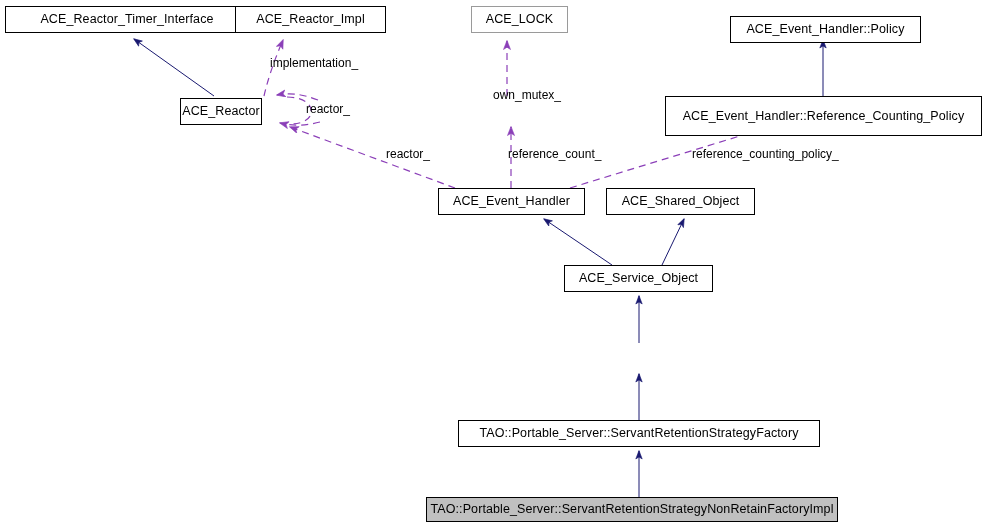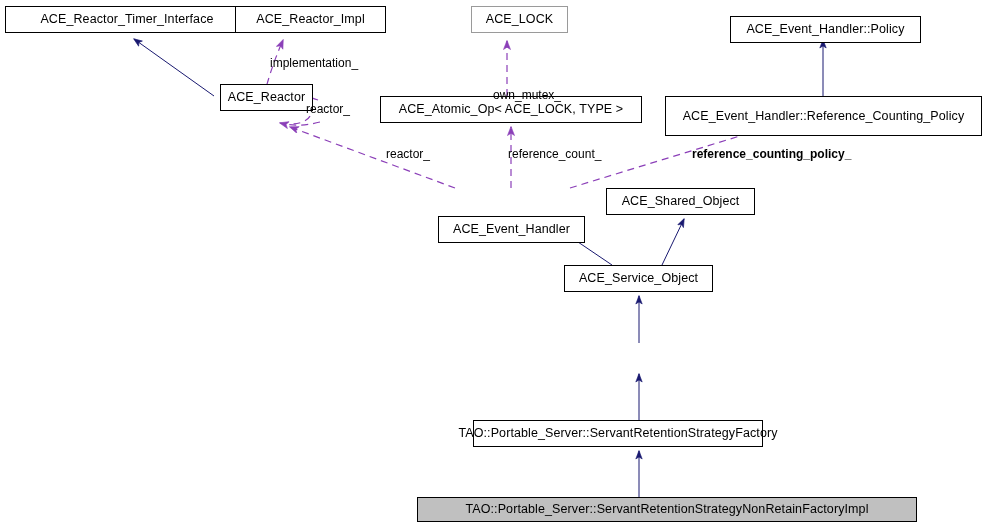--- a/index.html
+++ b/index.html
@@ -104,7 +104,7 @@
 
   <div class="node" style="left:730px; top:16px; width:191px; height:27px;">ACE_Event_Handler::Policy</div>
 
-  <div class="node" style="left:180px; top:84px; width:93px; height:27px;margin-left:40px;">ACE_Reactor</div>
+  <div class="node" style="left:180px; top:98px; width:82px; height:27px;">ACE_Reactor</div>
 
   <div class="node" style="left:380px; top:96px; width:262px; height:27px;">ACE_Atomic_Op&lt; ACE_LOCK, TYPE &gt;</div>
 

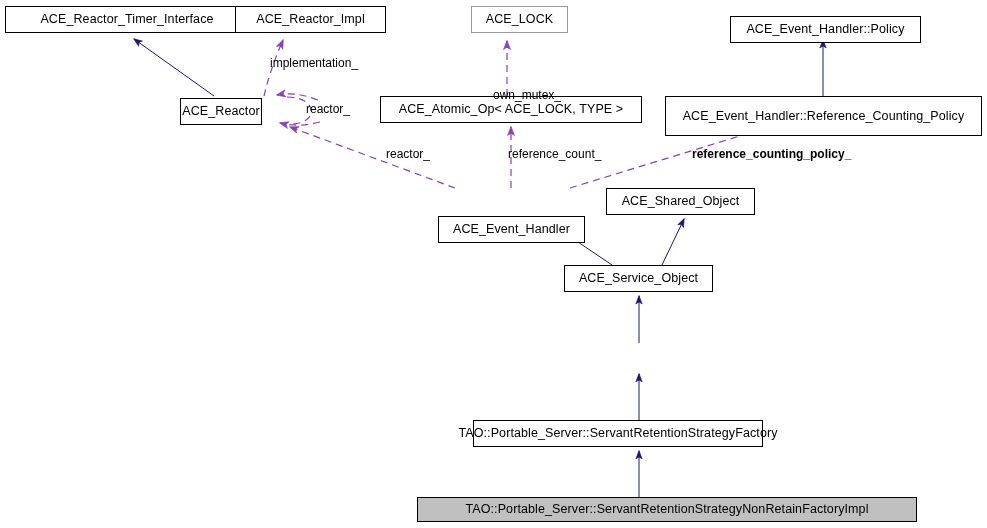--- a/index.html
+++ b/index.html
@@ -106,7 +106,6 @@
 
   <div class="node" style="left:180px; top:98px; width:82px; height:27px;">ACE_Reactor</div>
 
-  <div class="node" style="left:380px; top:96px; width:262px; height:27px;">ACE_Atomic_Op&lt; ACE_LOCK, TYPE &gt;</div>
 
   <div class="node" style="left:665px; top:96px; width:317px; height:40px;">ACE_Event_Handler::Reference_Counting_Policy</div>
 

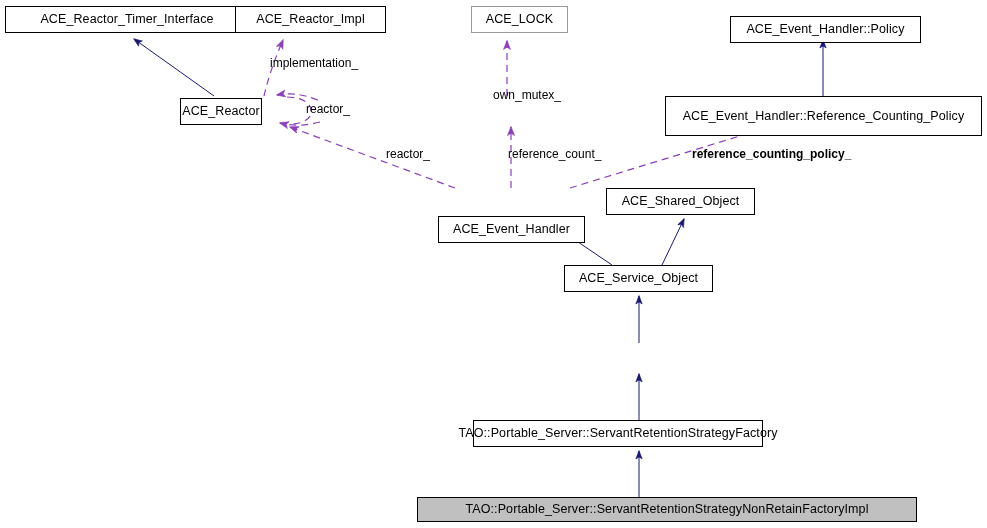--- a/index.html
+++ b/index.html
@@ -130,7 +130,7 @@
 
   <div class="edge-label" style="left:508px; top:148px;">reference_count_</div>
 
-  <div class="edge-label" style="left:692px; top:148px;font-weight:bold;">reference_counting_policy_</div>
+  <div class="edge-label" style="left:692px; top:148px;">reference_counting_policy_</div>
 
 </div>
 

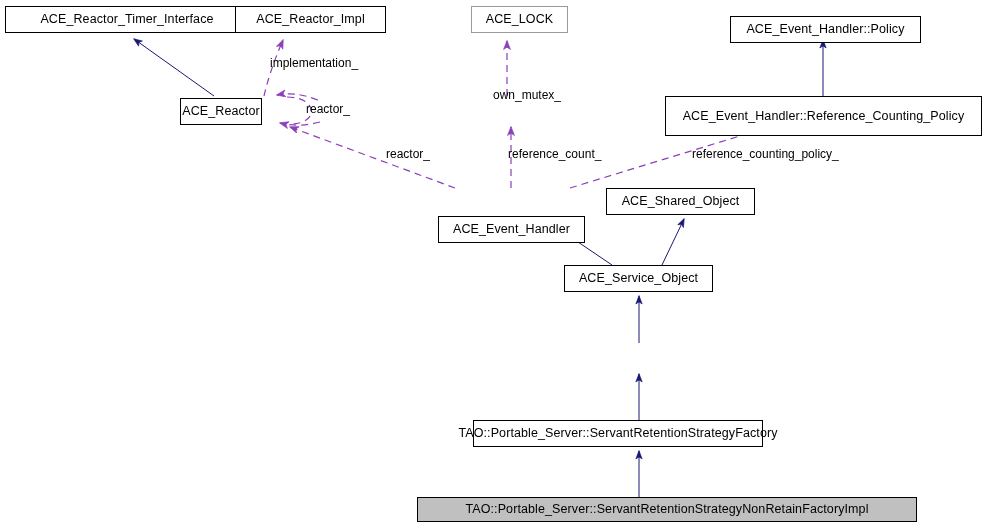--- a/index.html
+++ b/index.html
@@ -109,7 +109,7 @@
 
   <div class="node" style="left:665px; top:96px; width:317px; height:40px;">ACE_Event_Handler::Reference_Counting_Policy</div>
 
-  <div class="node" style="left:438px; top:188px; width:147px; height:27px;margin-top:28px;">ACE_Event_Handler</div>
+  <div class="node" style="left:438px; top:188px; width:147px; height:27px;">ACE_Event_Handler</div>
 
   <div class="node" style="left:606px; top:188px; width:149px; height:27px;">ACE_Shared_Object</div>
 

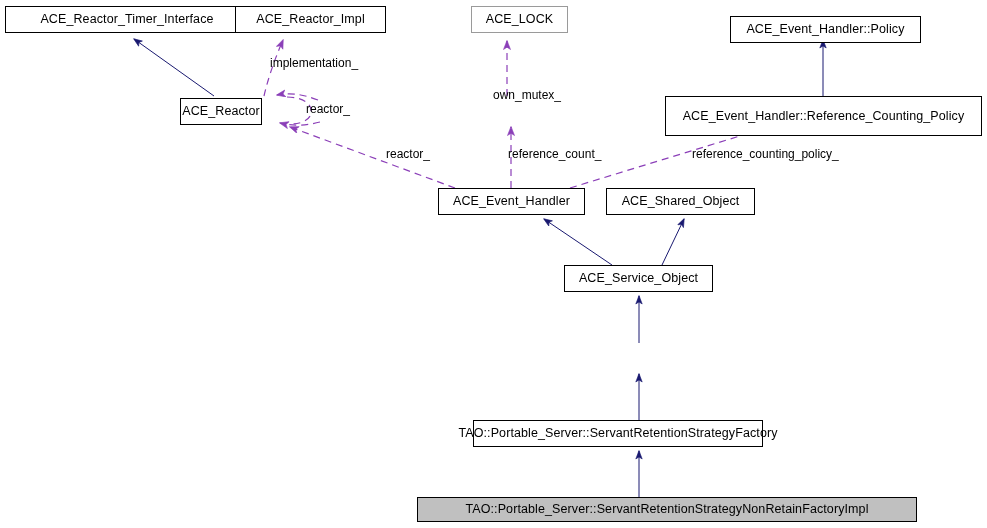--- a/index.html
+++ b/index.html
@@ -116,7 +116,7 @@
   <div class="node" style="left:564px; top:265px; width:149px; height:27px;">ACE_Service_Object</div>
 
 
-  <div class="node" style="left:458px; top:420px; width:290px; height:27px;margin-left:15px;">TAO::Portable_Server::ServantRetentionStrategyFactory</div>
+  <div class="node" style="left:458px; top:420px; width:362px; height:27px;">TAO::Portable_Server::ServantRetentionStrategyFactory</div>
 
   <div class="node current-node" style="left:417px; top:497px; width:500px; height:25px;">TAO::Portable_Server::ServantRetentionStrategyNonRetainFactoryImpl</div>
 

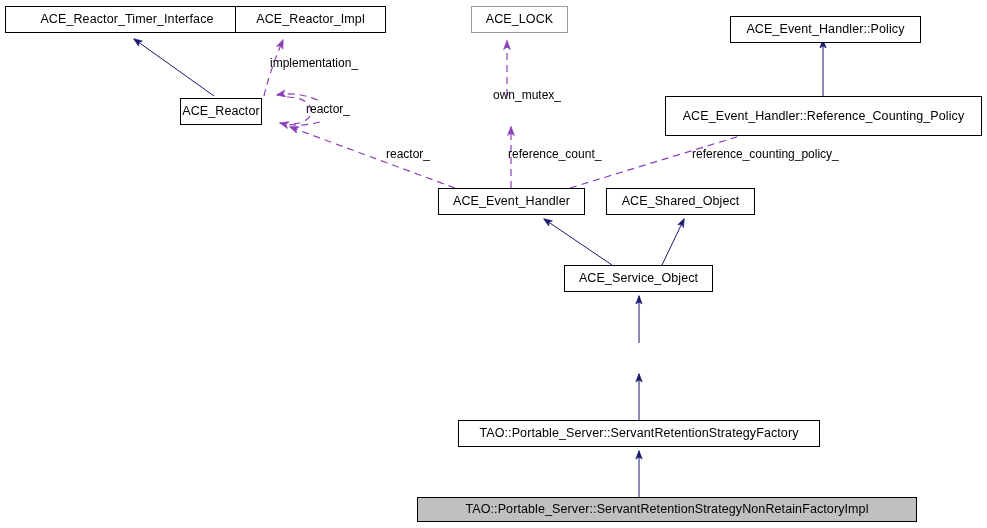--- a/index.html
+++ b/index.html
@@ -118,7 +118,7 @@
 
   <div class="node" style="left:458px; top:420px; width:362px; height:27px;">TAO::Portable_Server::ServantRetentionStrategyFactory</div>
 
-  <div class="node current-node" style="left:417px; top:497px; width:500px; height:25px;">TAO::Portable_Server::ServantRetentionStrategyNonRetainFactoryImpl</div>
+  <div class="node current-node" style="left:426px; top:497px; width:412px; height:25px;">TAO::Portable_Server::ServantRetentionStrategyNonRetainFactoryImpl</div>
 
   <div class="edge-label" style="left:270px; top:57px;">implementation_</div>
 

